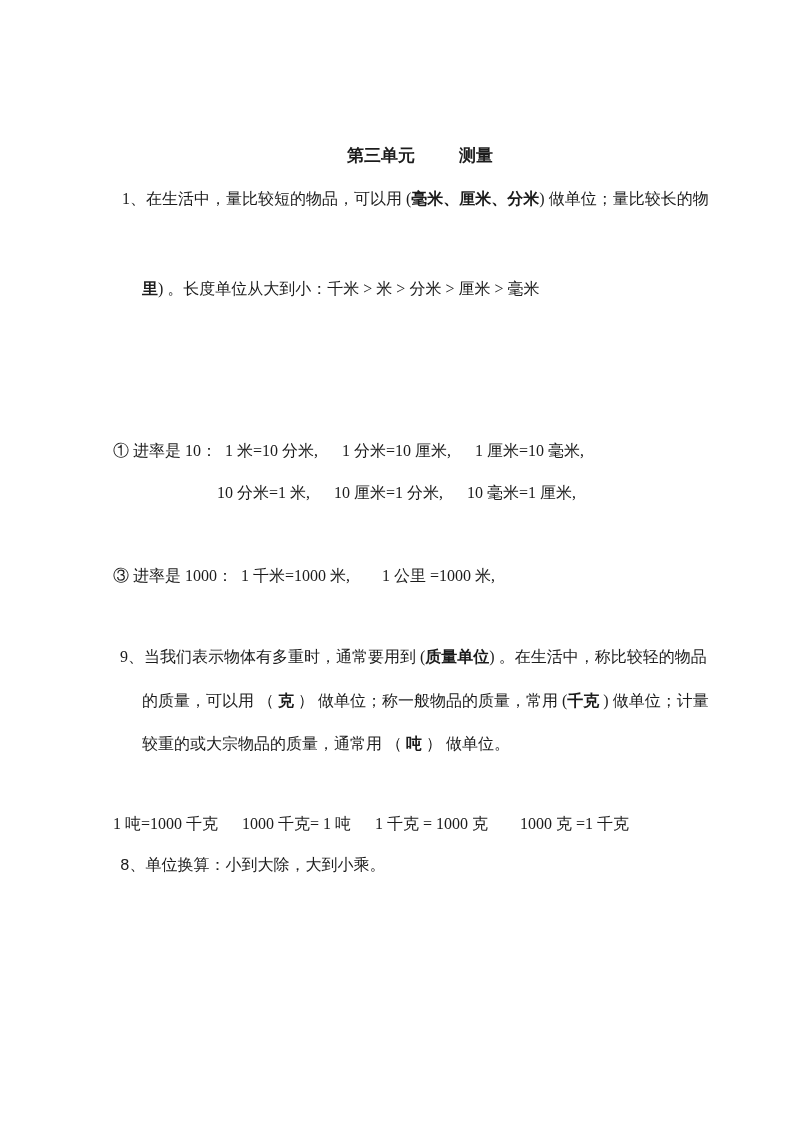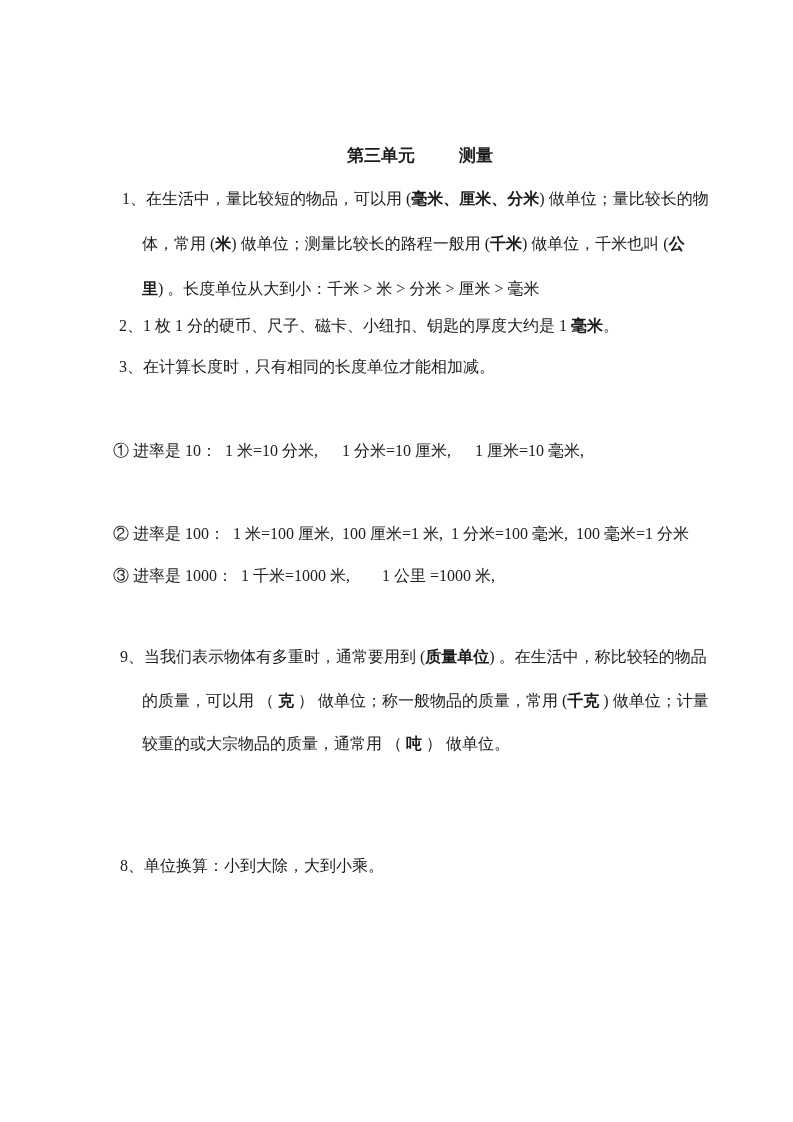--- a/index.html
+++ b/index.html
@@ -54,7 +54,6 @@
 
   <div class="ln p-l1"><span>1、在生活中，量比较短的物品，可以用 (</span><span class="b">毫米、厘米、分米</span><span>) 做单位；量比较长的物</span></div>
 
-  <div class="ln p-l2"><span>体，常用 (</span><span class="b">米</span><span>) 做单位；测量比较长的路程一般用 (</span><span class="b">千米</span><span>) 做单位，千米也叫 (</span><span class="b">公</span></div>
 
   <div class="ln p-l3"><span class="b">里</span><span>) 。长度单位从大到小：千米 &gt; 米 &gt; 分米 &gt; 厘米 &gt; 毫米</span></div>
 

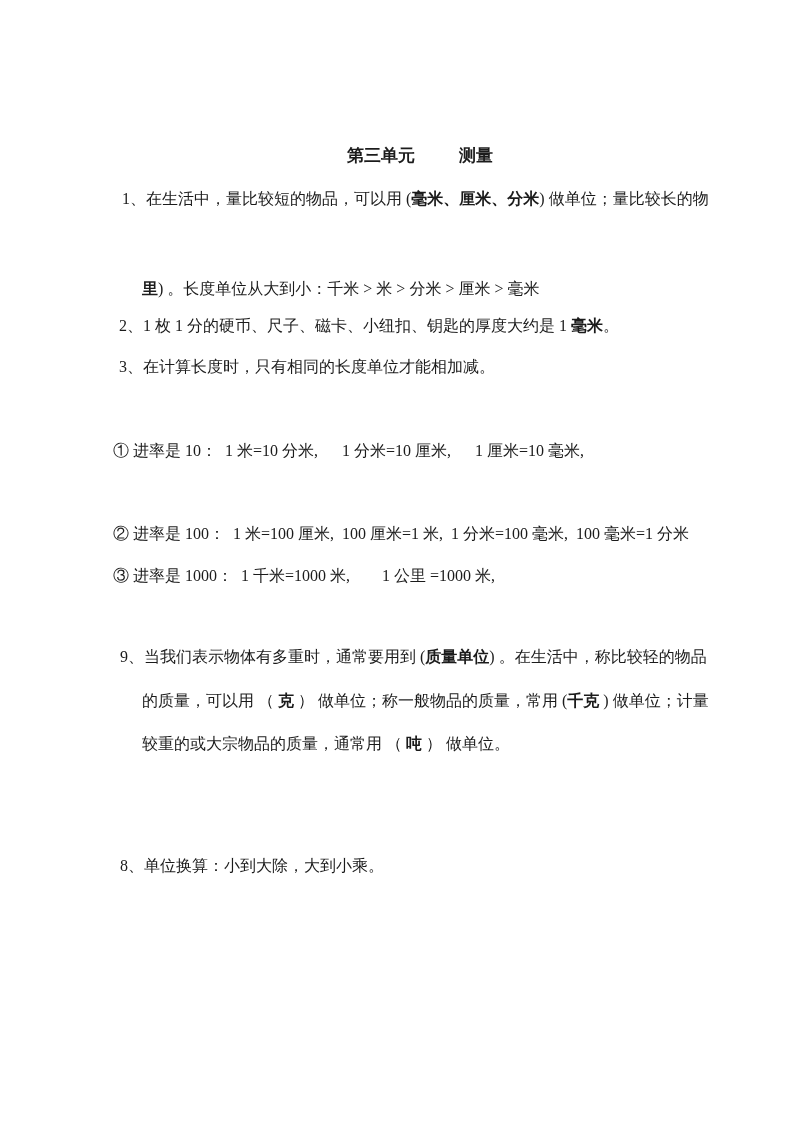--- a/index.html
+++ b/index.html
@@ -57,7 +57,6 @@
 
   <div class="ln p-l3"><span class="b">里</span><span>) 。长度单位从大到小：千米 &gt; 米 &gt; 分米 &gt; 厘米 &gt; 毫米</span></div>
 
-  <div class="ln p-l4"><span>2、1 枚 1 分的硬币、尺子、磁卡、小纽扣、钥匙的厚度大约是 1 </span><span class="b">毫米</span><span>。</span></div>
 
   <div class="ln p-l5"><span>3、在计算长度时，只有相同的长度单位才能相加减。</span></div>
 

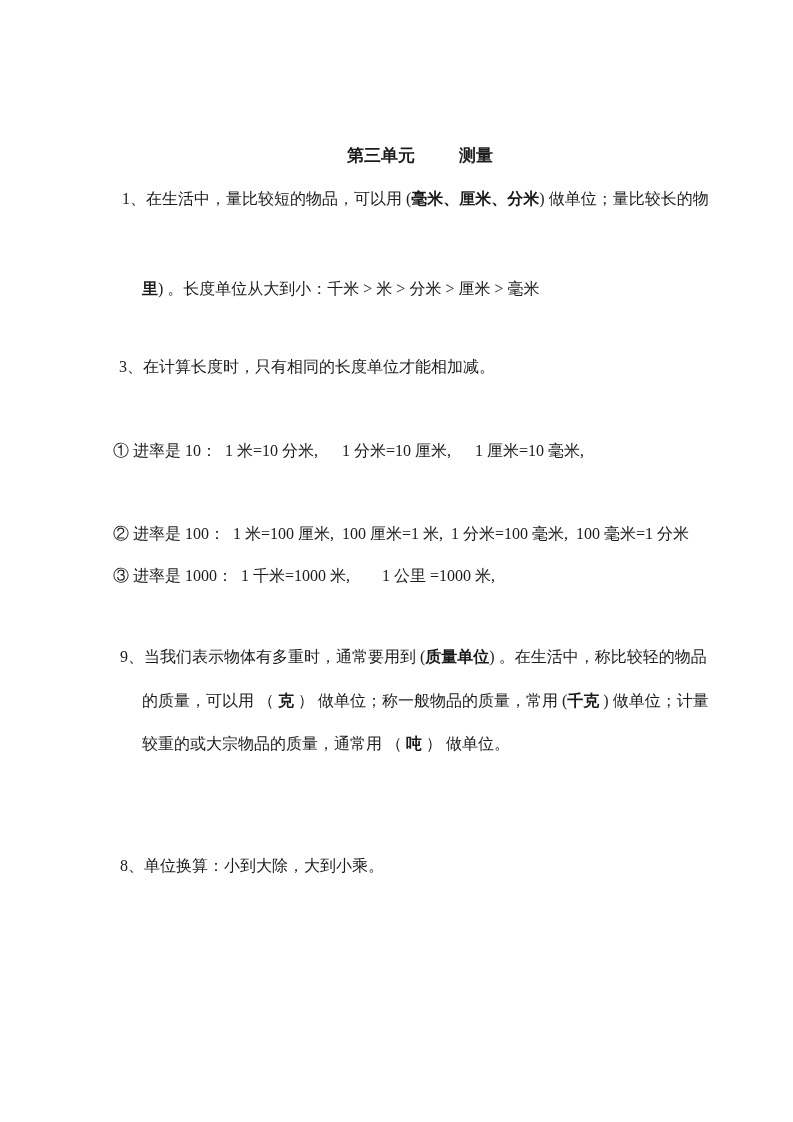--- a/index.html
+++ b/index.html
@@ -58,7 +58,6 @@
   <div class="ln p-l3"><span class="b">里</span><span>) 。长度单位从大到小：千米 &gt; 米 &gt; 分米 &gt; 厘米 &gt; 毫米</span></div>
 
 
-  <div class="ln p-l5"><span>3、在计算长度时，只有相同的长度单位才能相加减。</span></div>
 
 
   <div class="ln p-l7"><span>① 进率是 10：  1 米=10 分米,      1 分米=10 厘米,      1 厘米=10 毫米,</span></div>

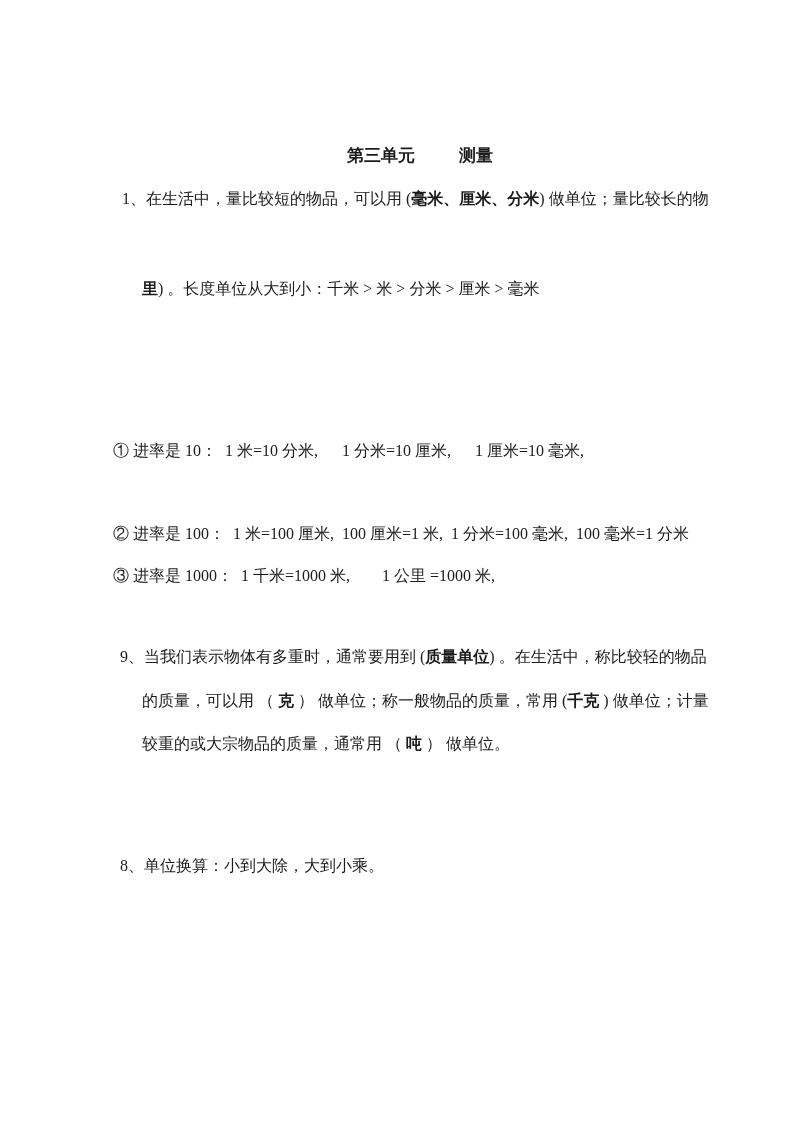--- a/index.html
+++ b/index.html
@@ -62,6 +62,7 @@
 
   <div class="ln p-l7"><span>① 进率是 10：  1 米=10 分米,      1 分米=10 厘米,      1 厘米=10 毫米,</span></div>
 
+  <div class="ln p-l8"><span>10 分米=1 米,      10 厘米=1 分米,      10 毫米=1 厘米,</span></div>
 
   <div class="ln p-l9"><span>② 进率是 100：  1 米=100 厘米,  100 厘米=1 米,  1 分米=100 毫米,  100 毫米=1 分米</span></div>
 

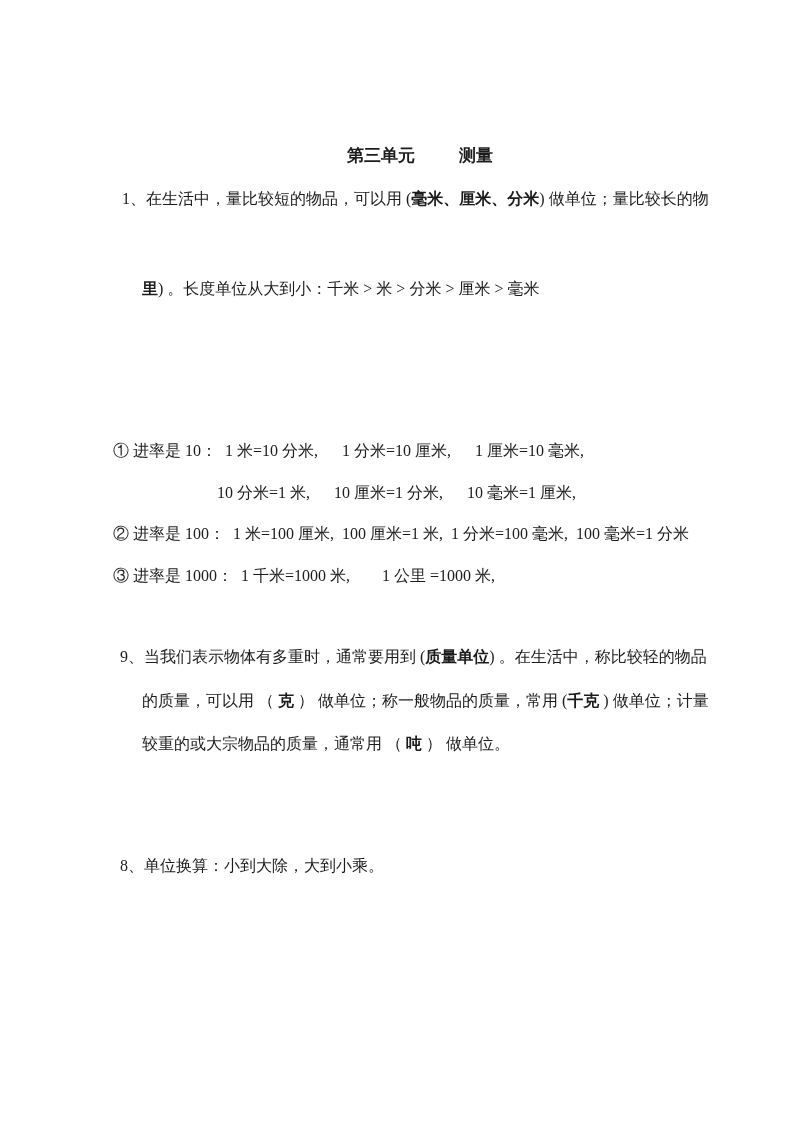--- a/index.html
+++ b/index.html
@@ -64,7 +64,6 @@
 
   <div class="ln p-l8"><span>10 分米=1 米,      10 厘米=1 分米,      10 毫米=1 厘米,</span></div>
 
-  <div class="ln p-l9"><span>② 进率是 100：  1 米=100 厘米,  100 厘米=1 米,  1 分米=100 毫米,  100 毫米=1 分米</span></div>
 
   <div class="ln p-l10"><span>③ 进率是 1000：  1 千米=1000 米,        1 公里 =1000 米,</span></div>
 

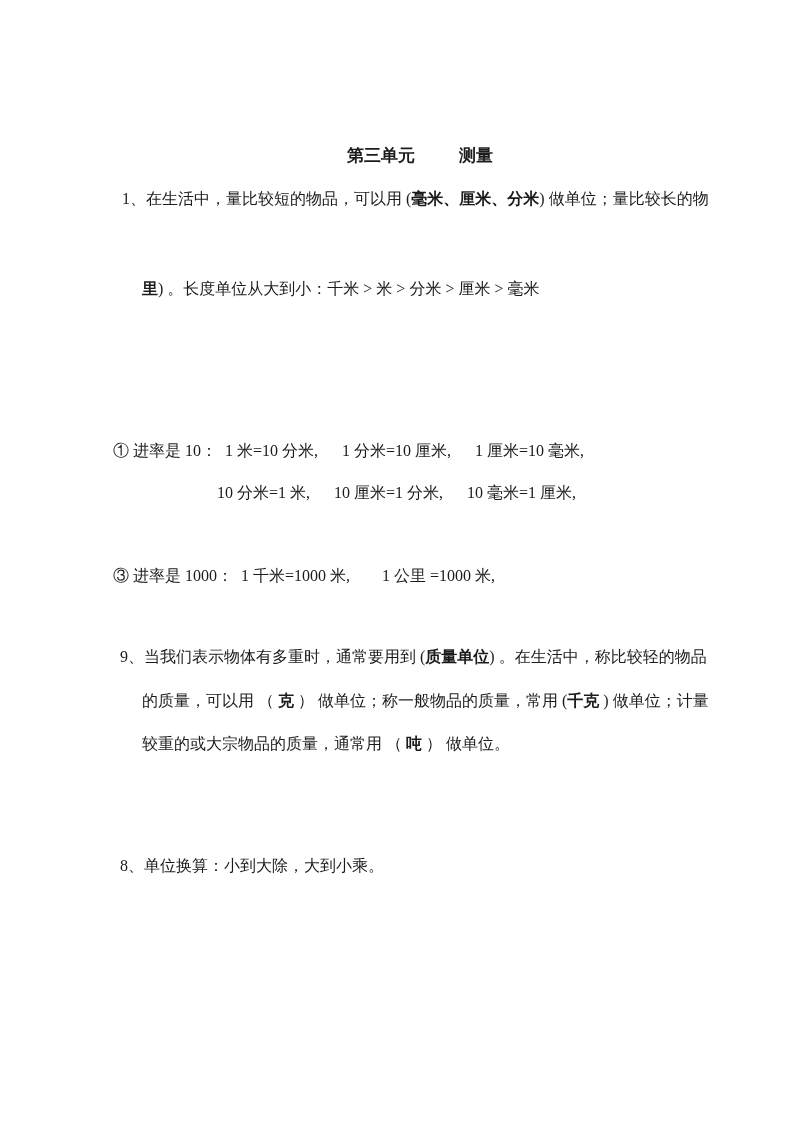--- a/index.html
+++ b/index.html
@@ -75,6 +75,7 @@
   <div class="ln p-l13"><span>的质量，可以用 （ </span><span class="b">克</span><span> ） 做单位；称一般物品的质量，常用 (</span><span class="b">千克</span><span> ) 做单位；计量</span></div>
 
 
+  <div class="ln p-l16"><span>1 吨=1000 千克      1000 千克= 1 吨      1 千克 = 1000 克        1000 克 =1 千克</span></div>
 
   <div class="ln p-l17"><span>8、单位换算：小到大除，大到小乘。</span></div>
 

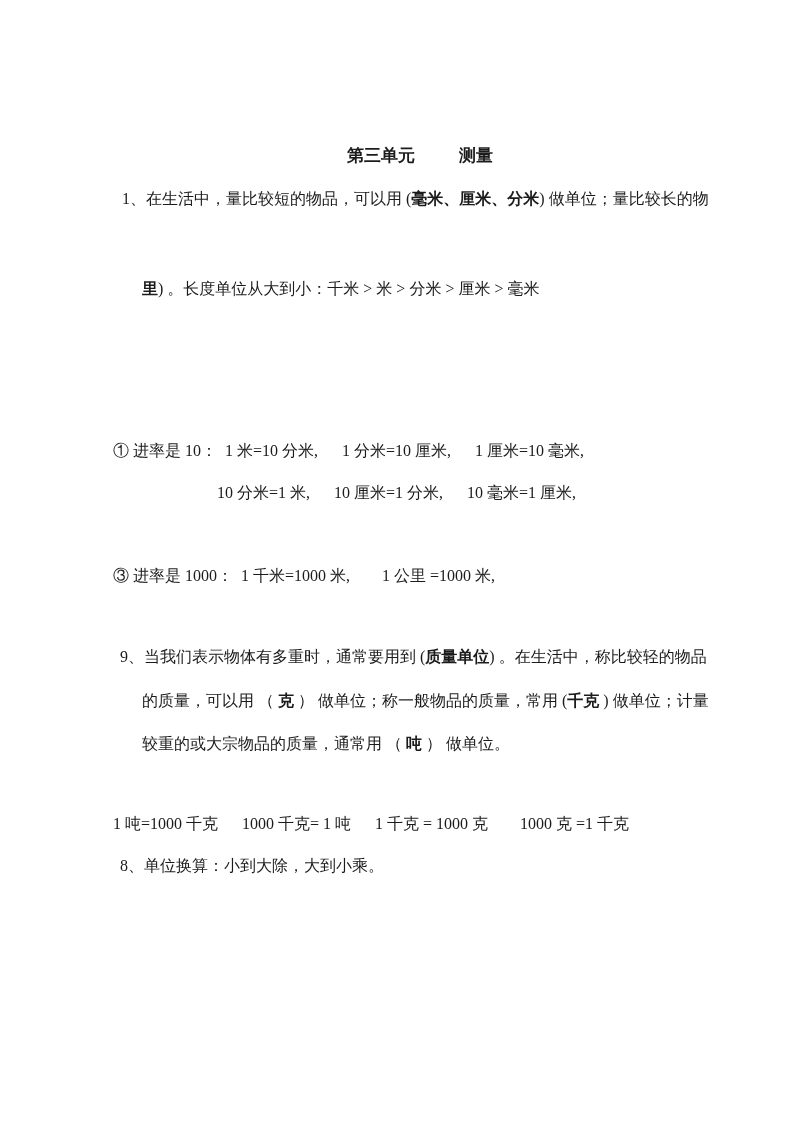--- a/index.html
+++ b/index.html
@@ -43,7 +43,7 @@
   .p-l14 { top: 734px; left: 132px; }
   .p-l15 { top: 771px; left: 110px; }
   .p-l16 { top: 814px; left: 103px; }
-  .p-l17 { top: 856px; left: 110px; }
+  .p-l17 { top: 856px; left: 110px; font-family: Liberation Mono, monospace; }
 </style>
 </head>
 <body>

